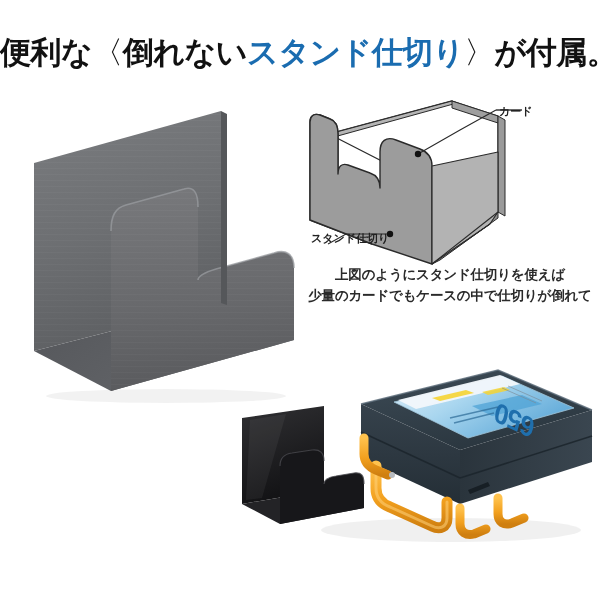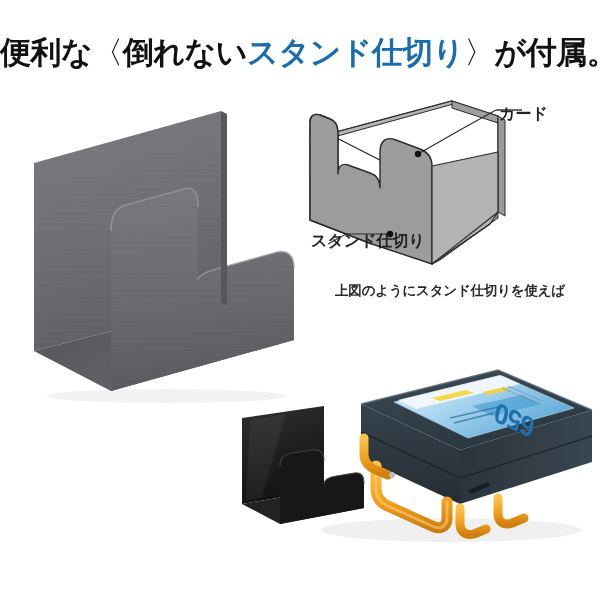--- a/index.html
+++ b/index.html
@@ -36,7 +36,7 @@
 
   .lbl{
     position:absolute;
-    font-size:16px;
+    font-size:11px;
     font-weight:bold;
     color:#222;
     white-space:nowrap;

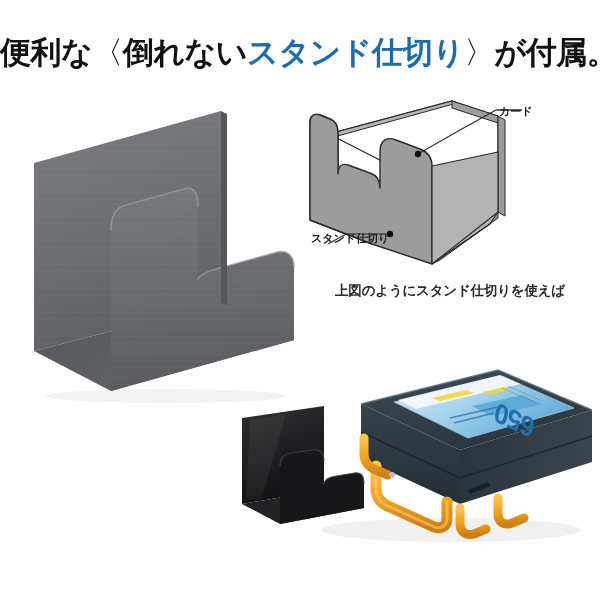--- a/index.html
+++ b/index.html
@@ -55,7 +55,7 @@
     line-height:1.58;
     letter-spacing:-0.2px;
   }
-  .body-text div{white-space:nowrap;margin-top:16px;}
+  .body-text div{white-space:nowrap;}
 
   
   .case-photo{position:absolute;left:236px;top:362px;width:364px;height:190px;}

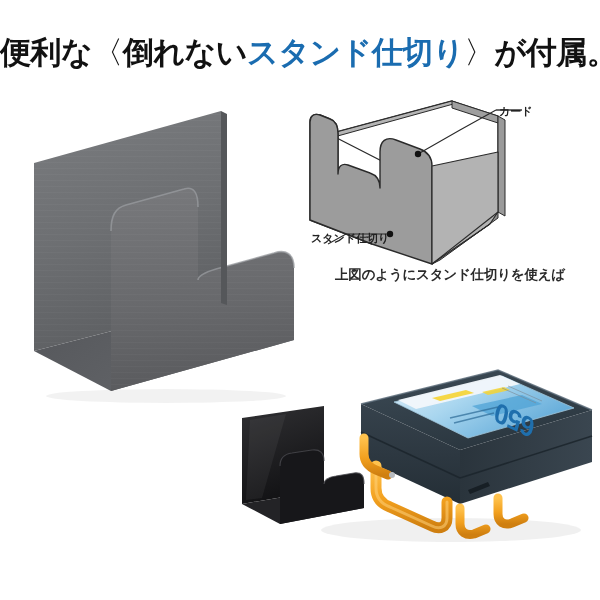--- a/index.html
+++ b/index.html
@@ -204,6 +204,7 @@
 
   <div class="body-text">
     <div>上図のようにスタンド仕切りを使えば</div>
+    <div>少量のカードでもケースの中で仕切りが倒れて</div>
   </div>
 
   <div class="case-photo">

